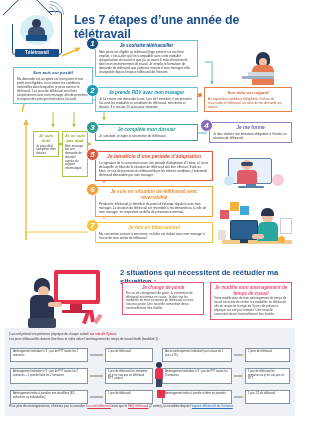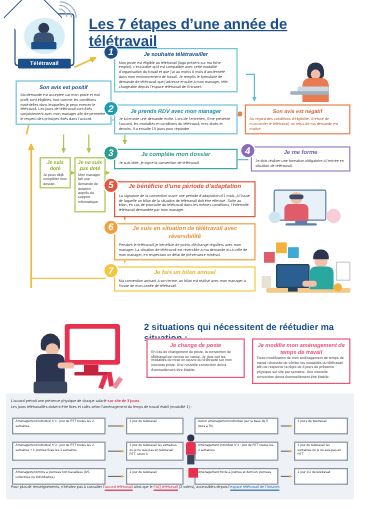--- a/index.html
+++ b/index.html
@@ -49,7 +49,6 @@
     position: absolute; left: 74px; top: 13px; width: 222px;
     font-size: 12.4px; font-weight: bold; color: #1b4f8a;
     letter-spacing: -.1px;
-    text-decoration: underline;
   }
 
   

